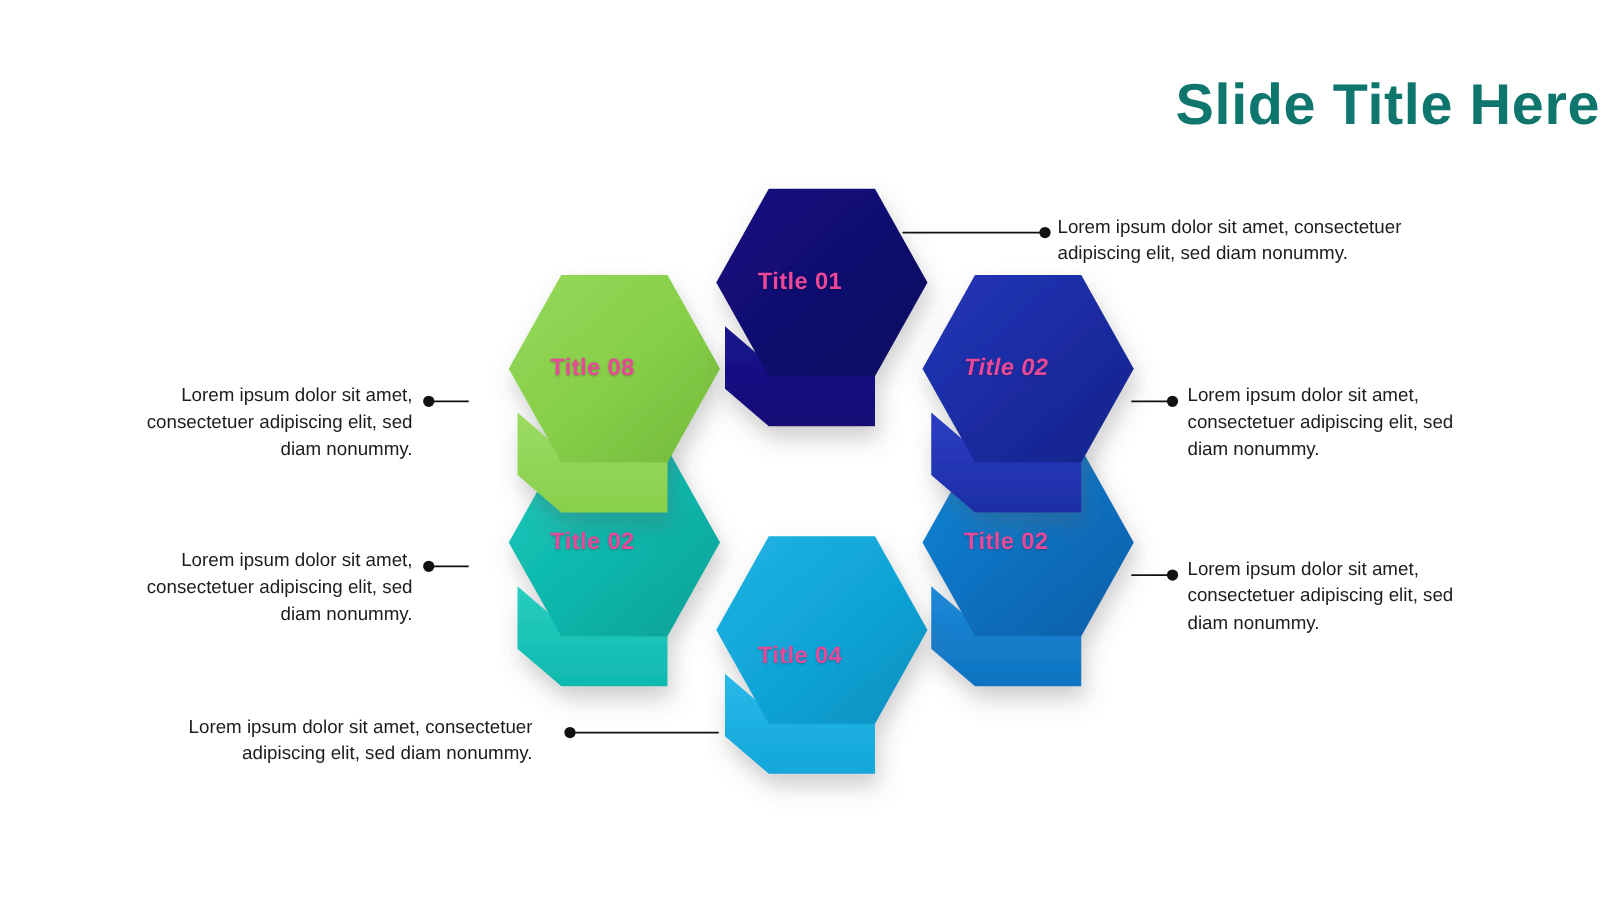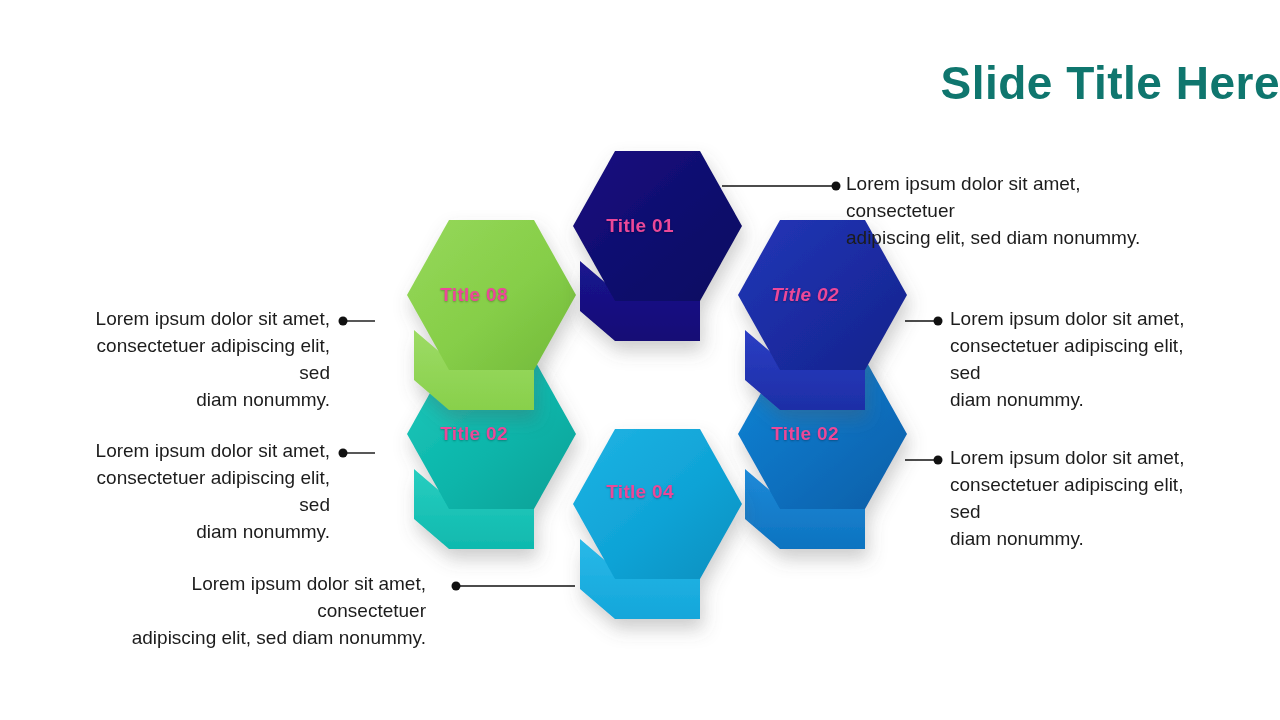--- a/index.html
+++ b/index.html
@@ -67,7 +67,7 @@
   
   .callout {
     position: absolute;
-    font-size: 19px;
+    font-size: 15px;
     line-height: 1.42;
     color: #1c1c1c;
   }

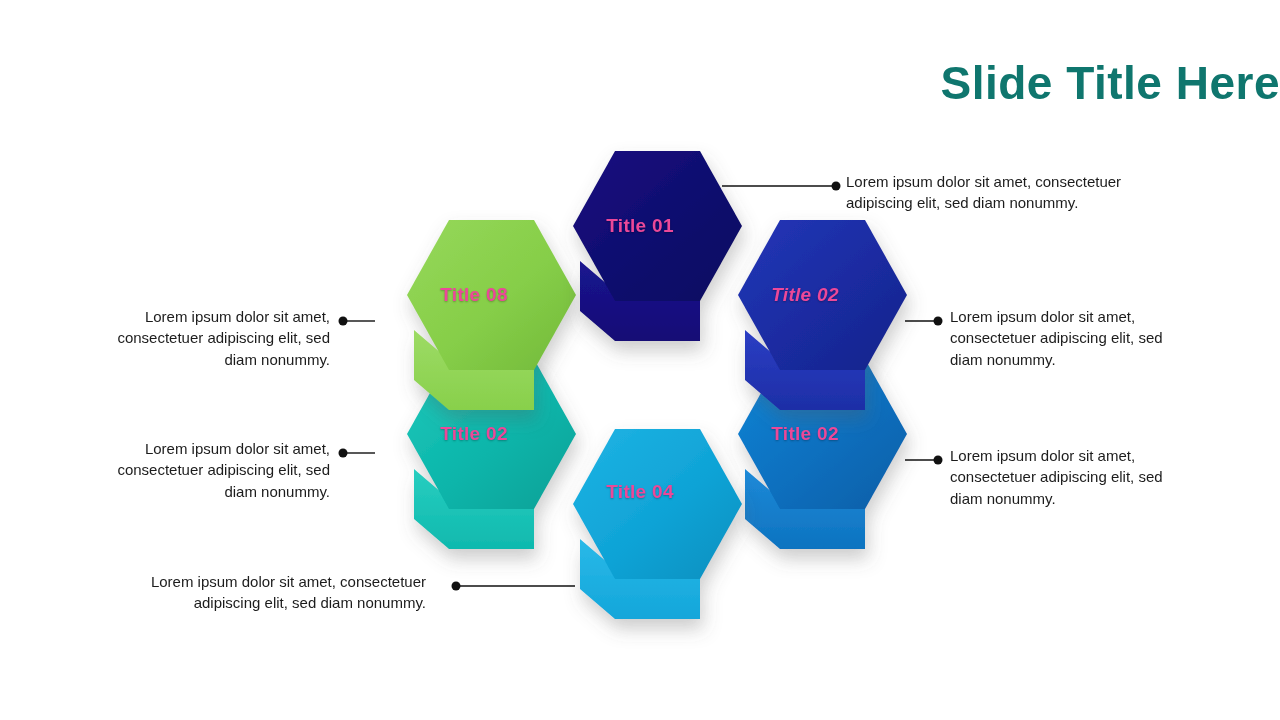--- a/index.html
+++ b/index.html
@@ -205,7 +205,7 @@
     <div class="hex-label" style="left:640px; top:226px;">Title 01</div>
     <div class="hex-label" style="left:805px; top:295px;font-style:italic;">Title 02</div>
     <div class="hex-label" style="left:805px; top:434px;">Title 02</div>
-    <div class="hex-label" style="left:640px; top:492px;">Title 04</div>
+    <div class="hex-label" style="left:640px; top:525px;">Title 04</div>
     <div class="hex-label" style="left:474px; top:434px;">Title 02</div>
     <div class="hex-label" style="left:474px; top:295px;">Title 08</div>
 

